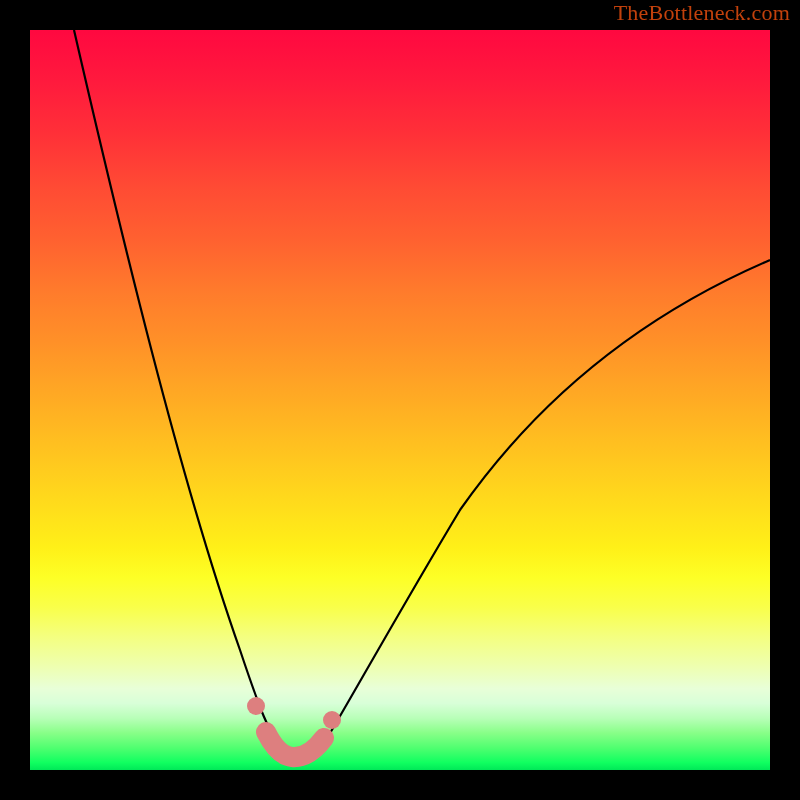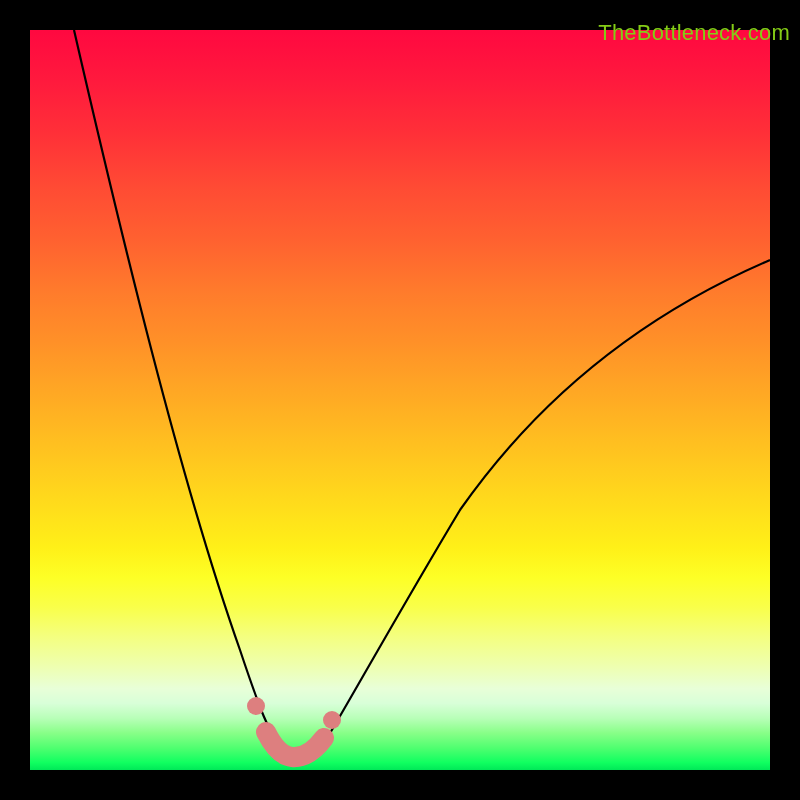--- a/index.html
+++ b/index.html
@@ -60,13 +60,14 @@
   }
   .watermark {
     position: absolute;
-    top: 20px;
+    top: 0;
     right: 10px;
-    color: #84cc16;
+    color: #c2410c;
     font-size: 22px;
     font-weight: 500;
     letter-spacing: 0.2px;
     z-index: 10;
+    font-family: Liberation Serif, serif;
   }
   svg.curves {
     position: absolute;

